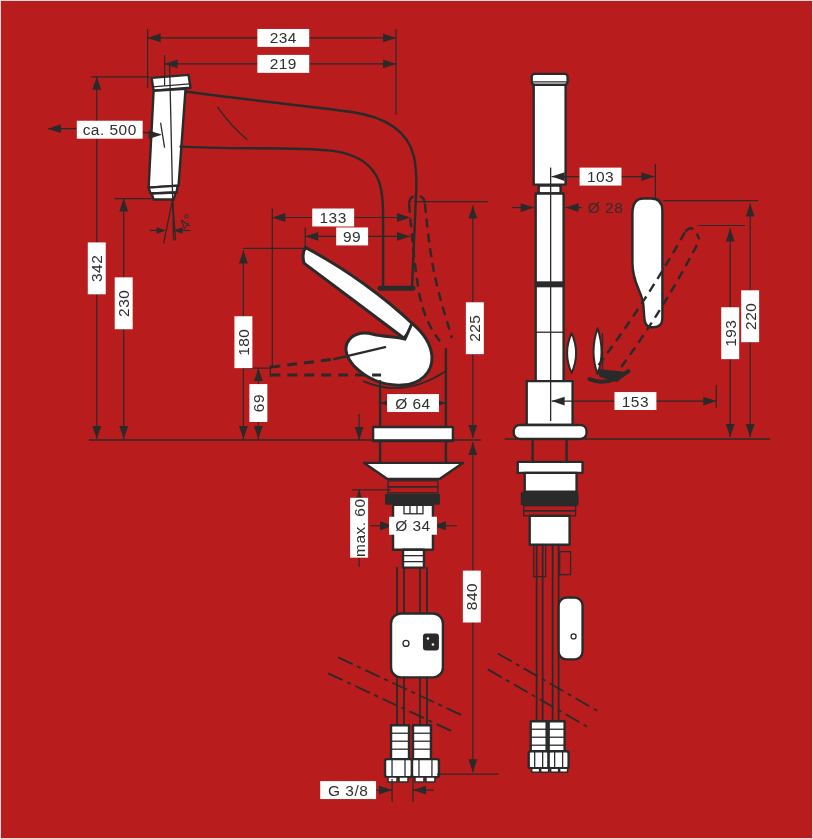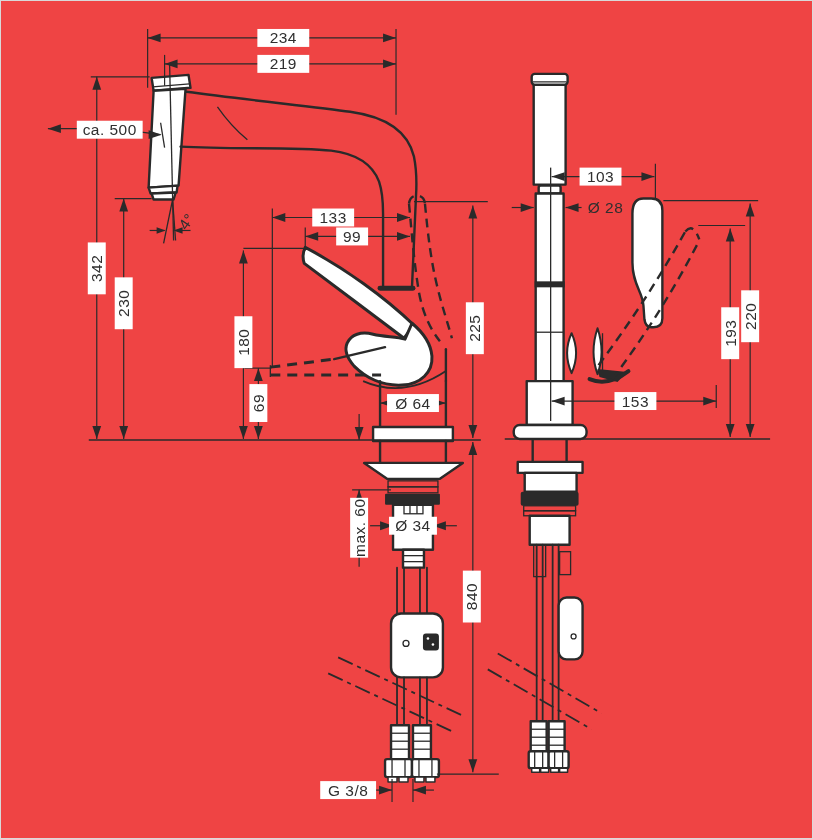--- a/index.html
+++ b/index.html
@@ -3,7 +3,7 @@
 <meta charset="utf-8">
 <style>
   html,body{margin:0;padding:0;background:#fff;}
-  .page{position:relative;width:811px;height:837px;background:#ef4444;
+  .page{position:relative;width:811px;height:837px;background:#b91c1c;
         border:1px solid #d9d9d9;overflow:hidden;
         font-family:"Liberation Sans",sans-serif;}
   svg{display:block;}

